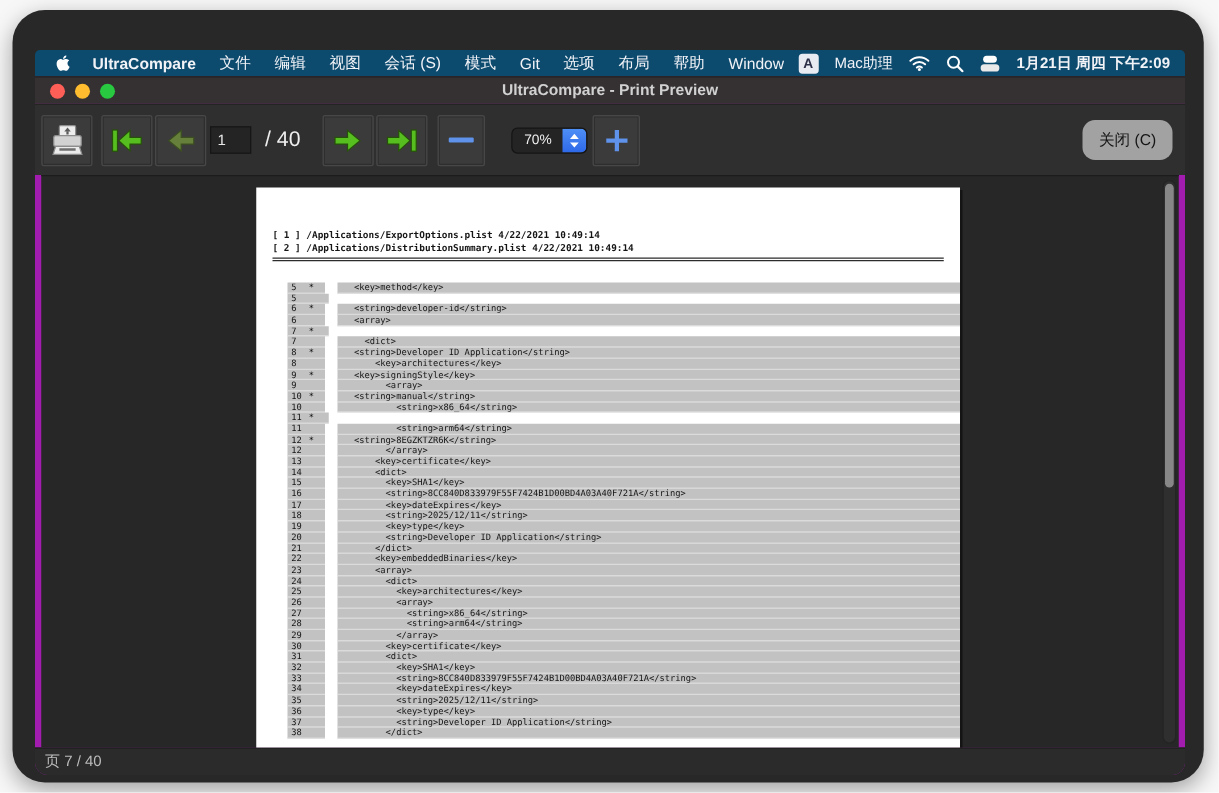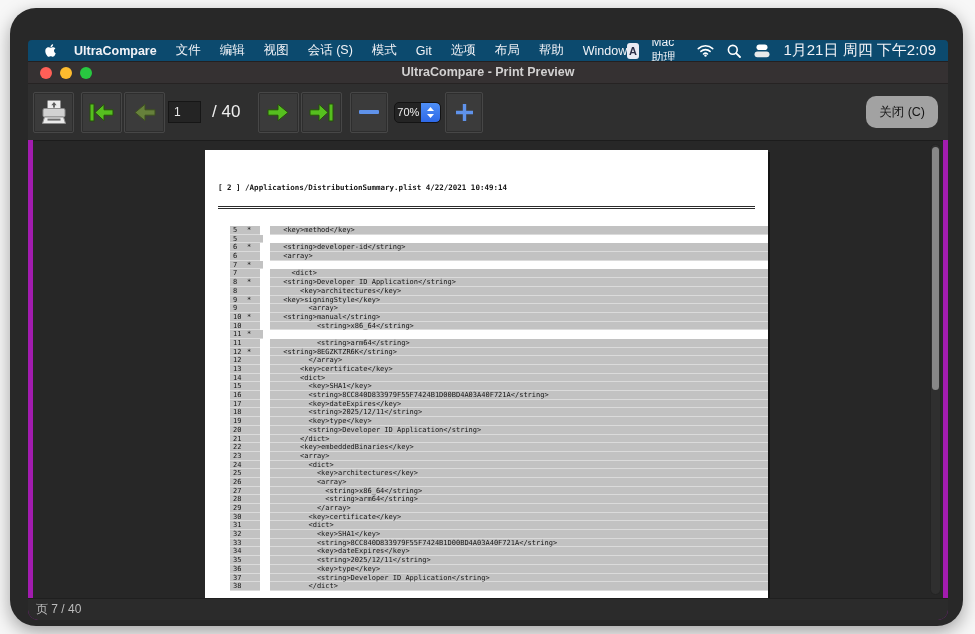--- a/index.html
+++ b/index.html
@@ -32,7 +32,7 @@
   .menu-right { margin-left:auto; display:flex; align-items:center; gap:13px; font-size:12px; }
   .ime { width:16px; height:16px; background:#e9ebf3; color:#2c3048; border-radius:3px;
          font-size:11px; font-weight:700; display:flex; align-items:center; justify-content:center; }
-  .clock { font-size:15px; font-weight:400; white-space:nowrap; }
+  .clock { font-size:12px; font-weight:700; white-space:nowrap; }
 
   
   .window { flex:1; display:flex; flex-direction:column; background:#a21caf; }

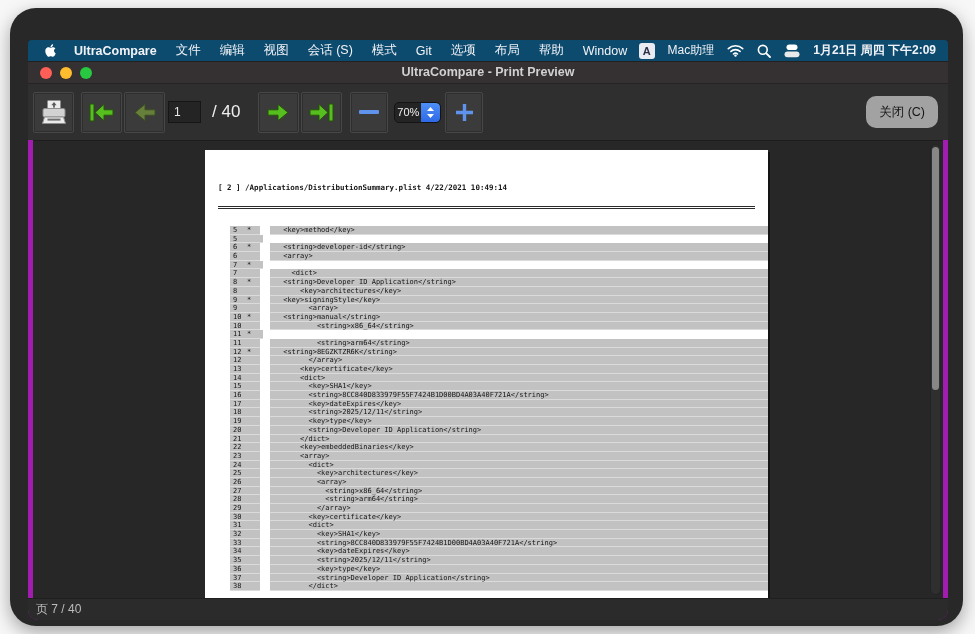--- a/index.html
+++ b/index.html
@@ -58,7 +58,7 @@
   .slash { color:#efefef; font-size:17px; margin:0 18px 0 11px; white-space:nowrap; }
   .zbtn { width:38px; }
   .minus-glyph { width:20px; height:3.5px; background:#5f92ea; border-radius:1px; }
-  .zoom-select { width:47px; height:21px; margin-left:6px; border-radius:5px; overflow:hidden;
+  .zoom-select { width:61px; height:21px; margin-left:21px; border-radius:5px; overflow:hidden;
                  display:flex; background:#242424; border:1px solid #141414; cursor:pointer; flex:0 0 auto;text-align:center; }
   .zoom-value { flex:1; color:#f0f0f0; font-size:11px; display:flex; align-items:center; justify-content:center; }
   .zoom-stepper { width:19px; background:linear-gradient(#4e8ff6,#2e69e8);

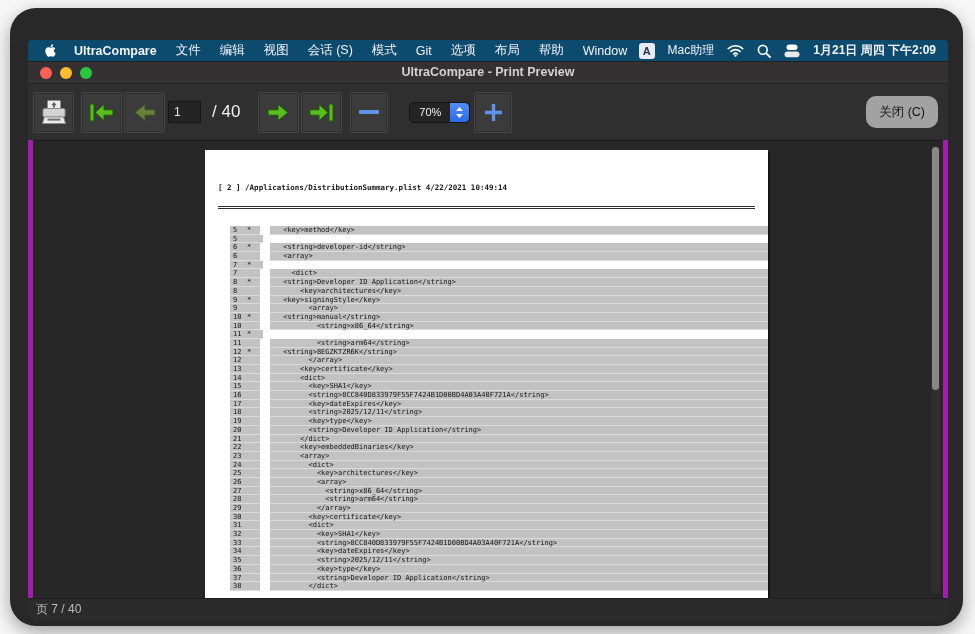--- a/index.html
+++ b/index.html
@@ -239,7 +239,7 @@
 
       <div class="viewport">
         <div class="page">
-          <div class="doc-header" id="doc-header"><div>[ 2 ] /Applications/DistributionSummary.plist 4/22/2021 10:49:14</div></div>
+          <div class="doc-header" id="doc-header"><div>[ 1 ] /Applications/ExportOptions.plist 4/22/2021 10:49:14</div><div>[ 2 ] /Applications/DistributionSummary.plist 4/22/2021 10:49:14</div></div>
           <div class="doc-rule"></div>
           <div class="doc-table" id="doc-table">
               <div class="drow">

